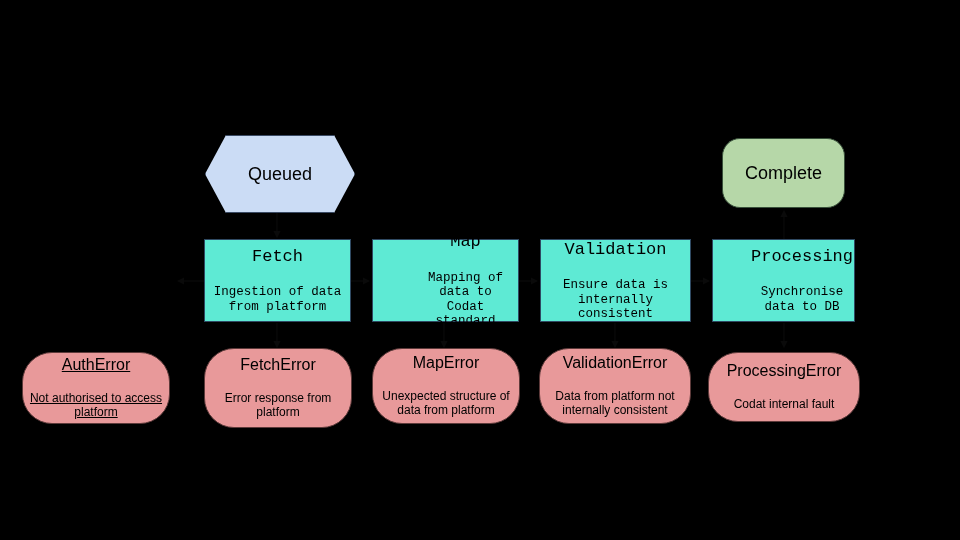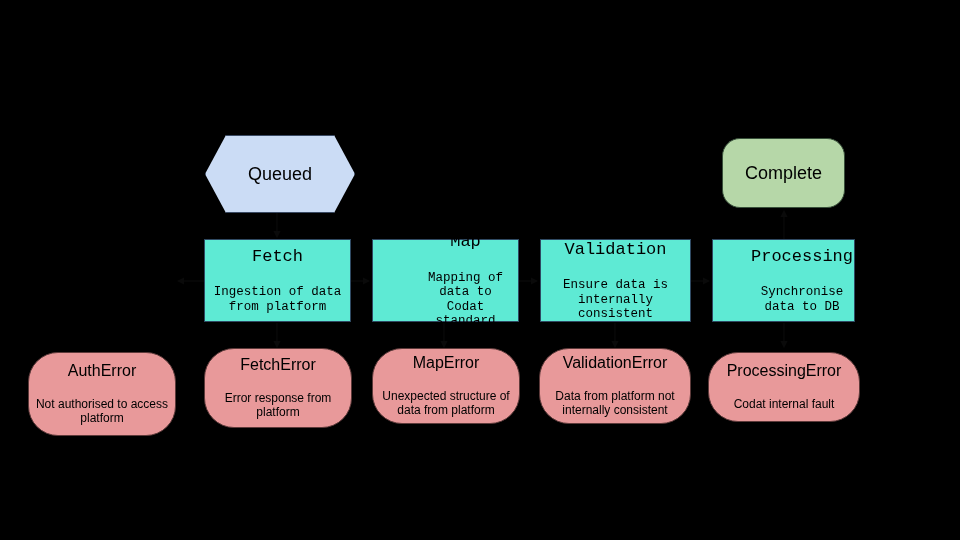--- a/index.html
+++ b/index.html
@@ -146,7 +146,7 @@
     <div class="subtitle">Synchronise data to DB</div>
   </div>
 
-  <div class="node errorbox" style="left:28px; top:352px; width:148px; height:84px;">
+  <div class="node errorbox" style="left:22px; top:352px; width:148px; height:72px;text-decoration:underline;">
     <div class="title">AuthError</div>
     <div class="subtitle">Not authorised to access platform</div>
   </div>

